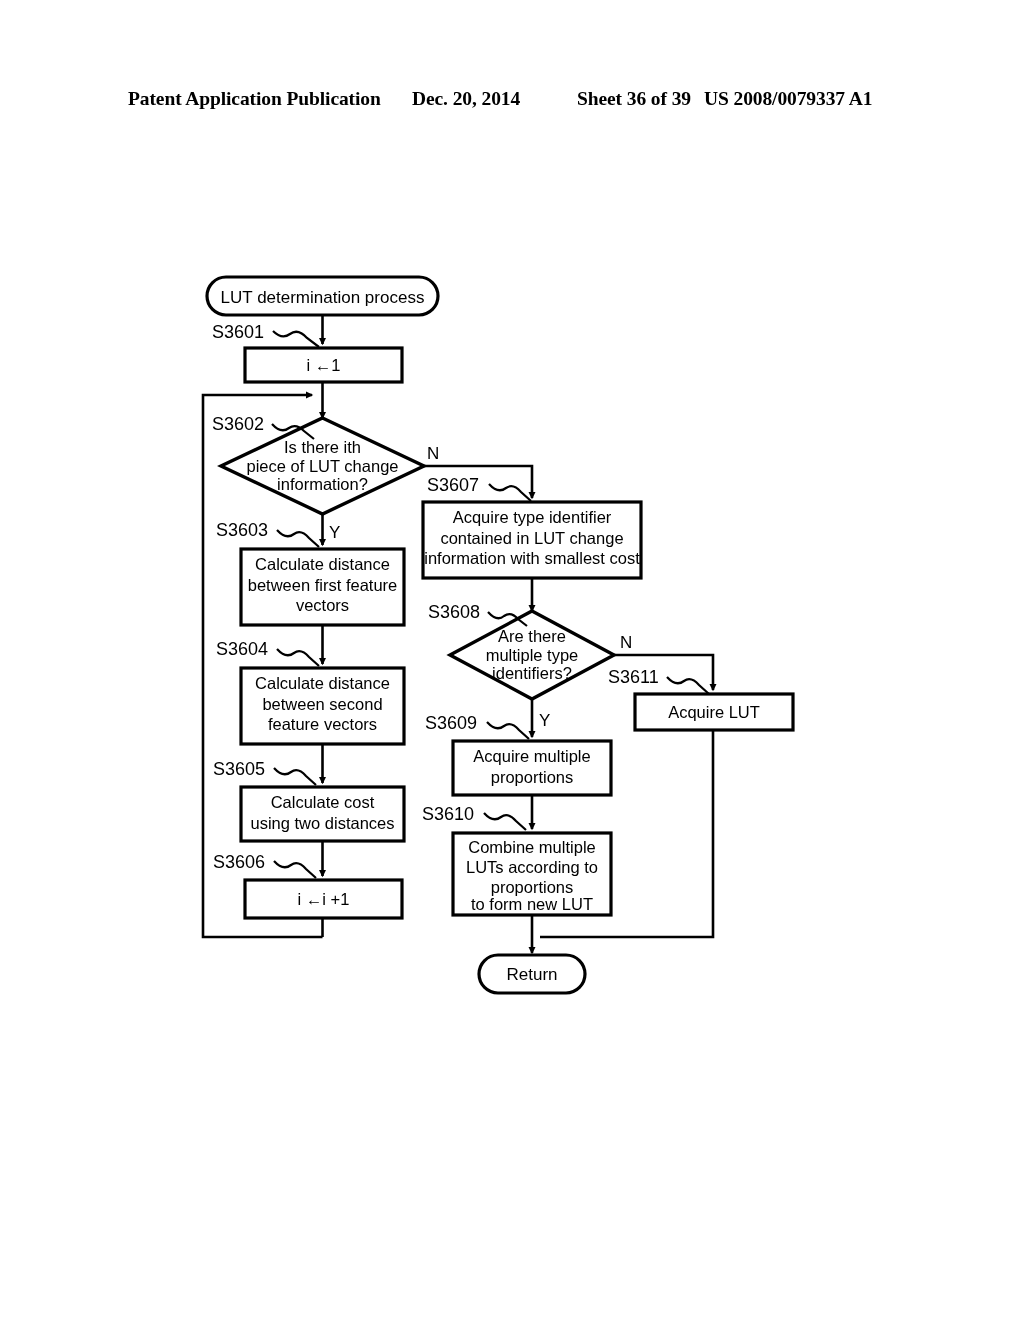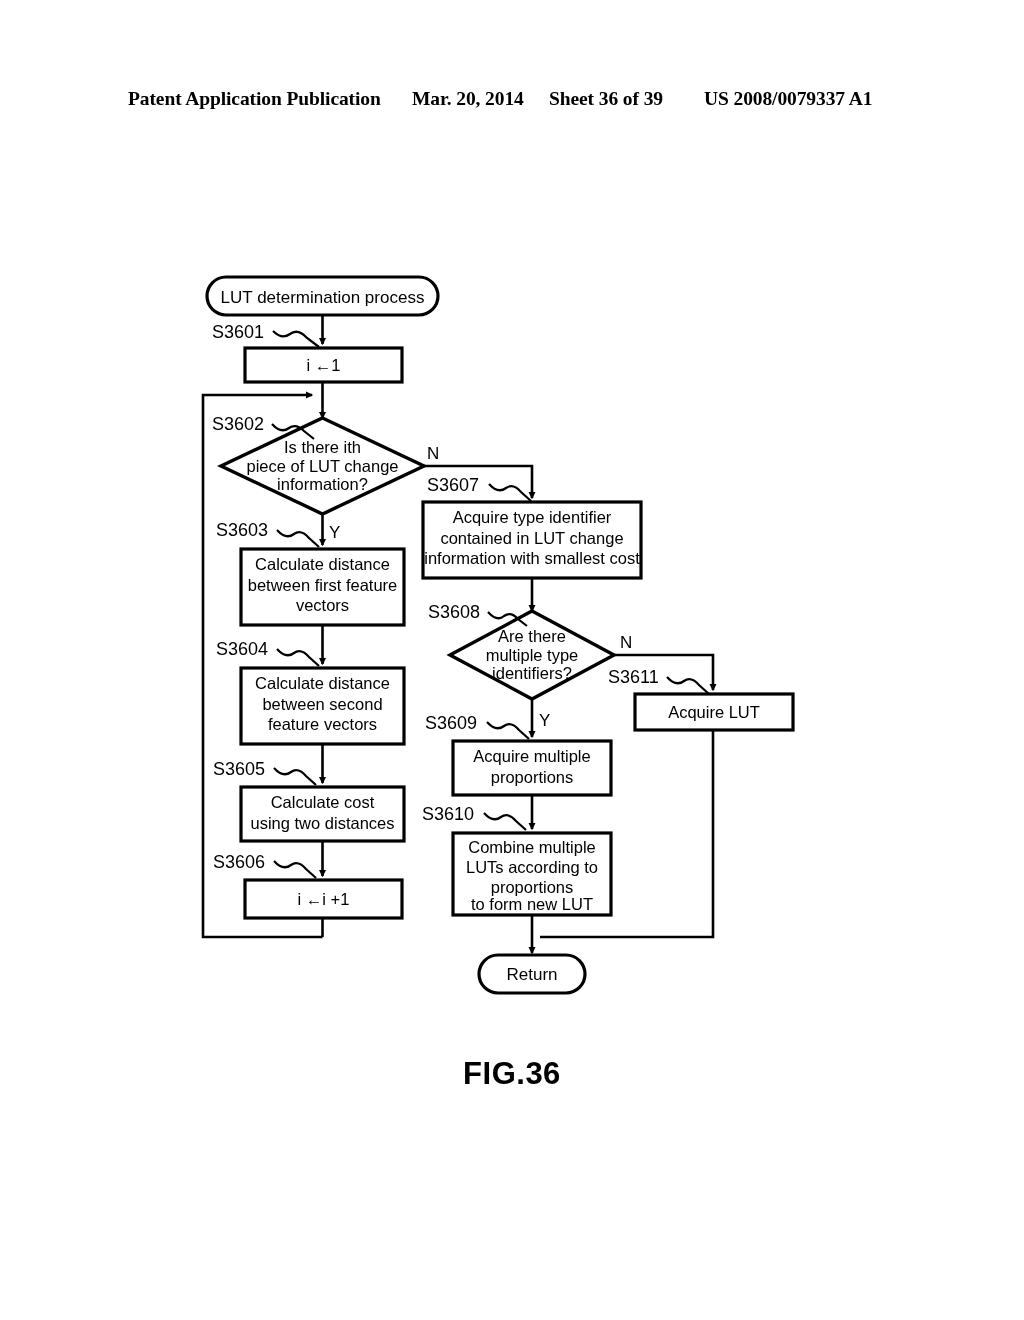--- a/index.html
+++ b/index.html
@@ -75,7 +75,7 @@
 
   <div class="hdr">
     <span class="hdr-pub">Patent Application Publication</span>
-    <span class="hdr-date">Mar. 20, 2014</span>
+    <span class="hdr-date">Dec. 20, 2014</span>
     <span class="hdr-sheet">Sheet 36 of 39</span>
     <span class="hdr-pat">US 2008/0079337 A1</span>
   </div>

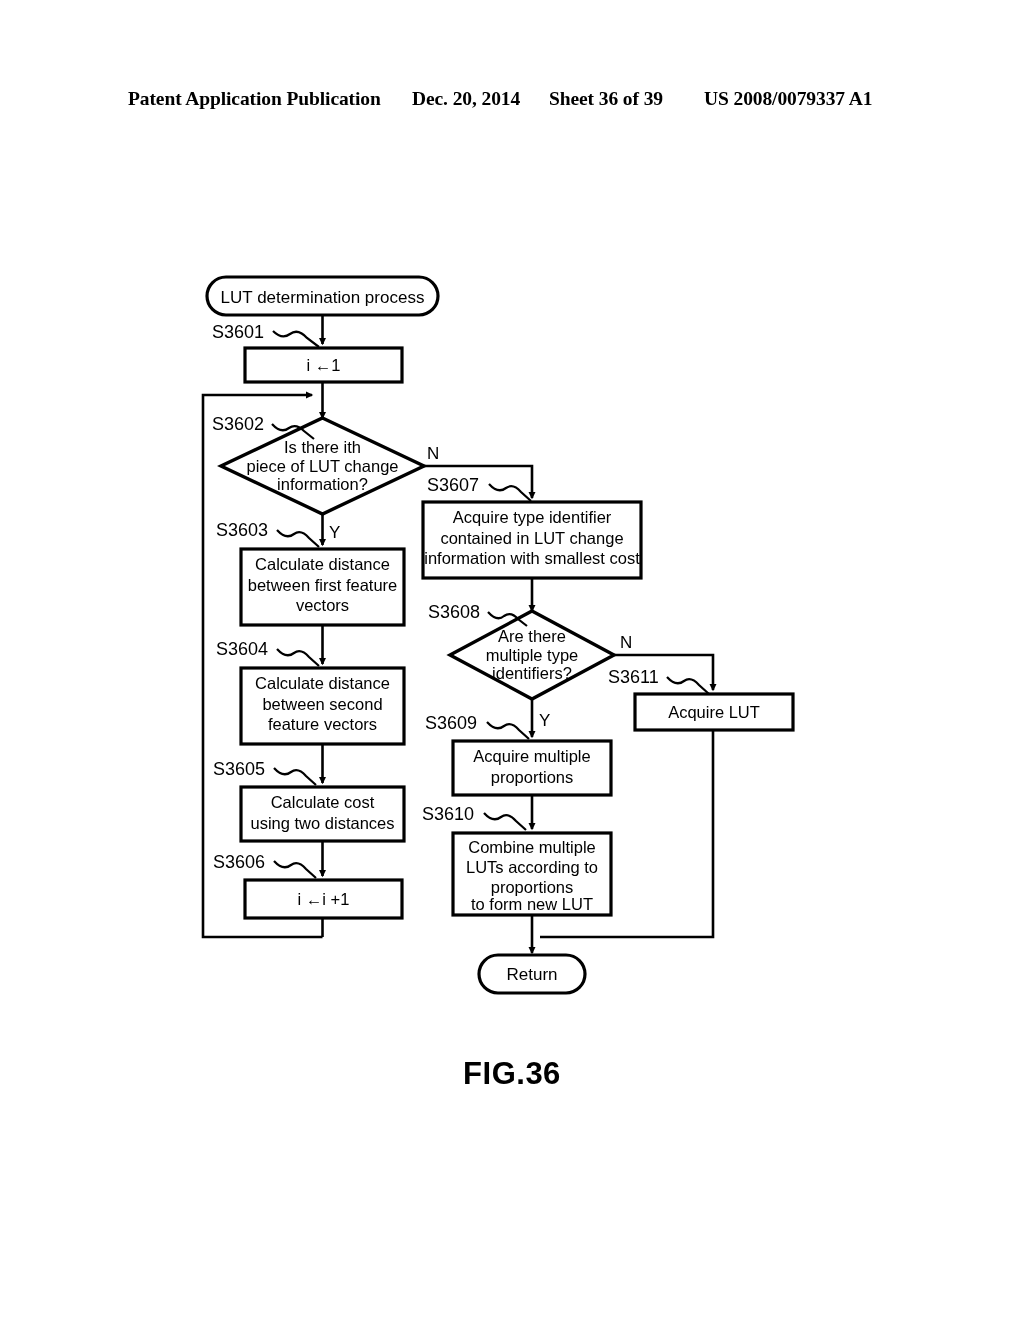--- a/index.html
+++ b/index.html
@@ -34,7 +34,7 @@
   }
   .hdr-pub   { position: absolute; left: 128px; }
   .hdr-date  { position: absolute; left: 412px; }
-  .hdr-sheet { position: absolute; left: 549px; text-align: right; }
+  .hdr-sheet { position: absolute; left: 577px; text-align: right; }
   .hdr-pat   { position: absolute; left: 704px; }
   .fig-label {
     position: absolute;

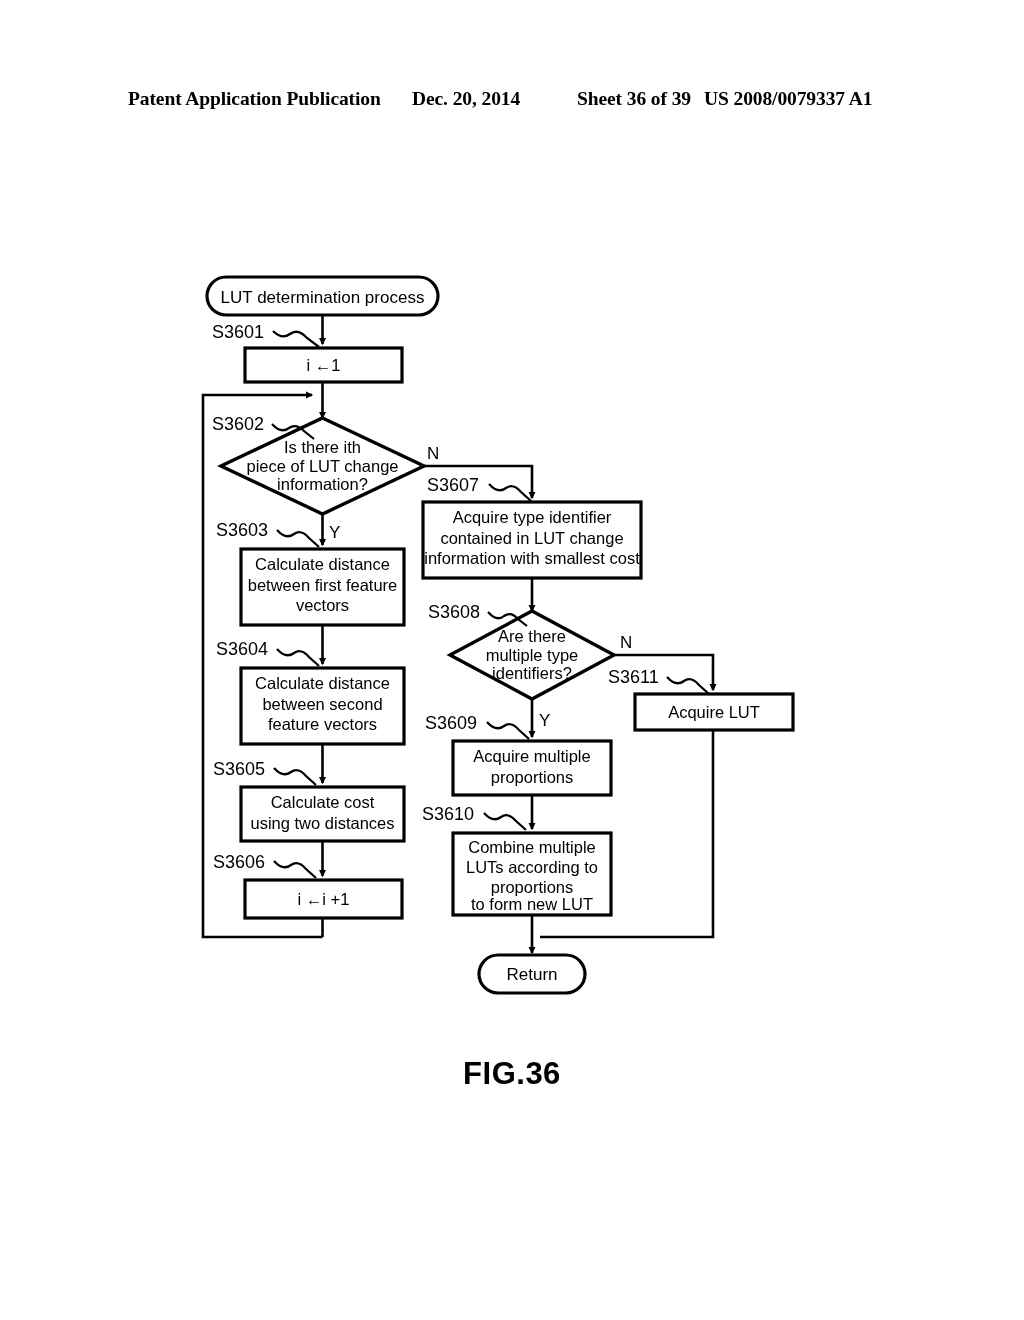--- a/index.html
+++ b/index.html
@@ -224,7 +224,6 @@
     </g>
   </svg>
 
-  <div class="fig-label">FIG.36</div>
 
 </div>
 

